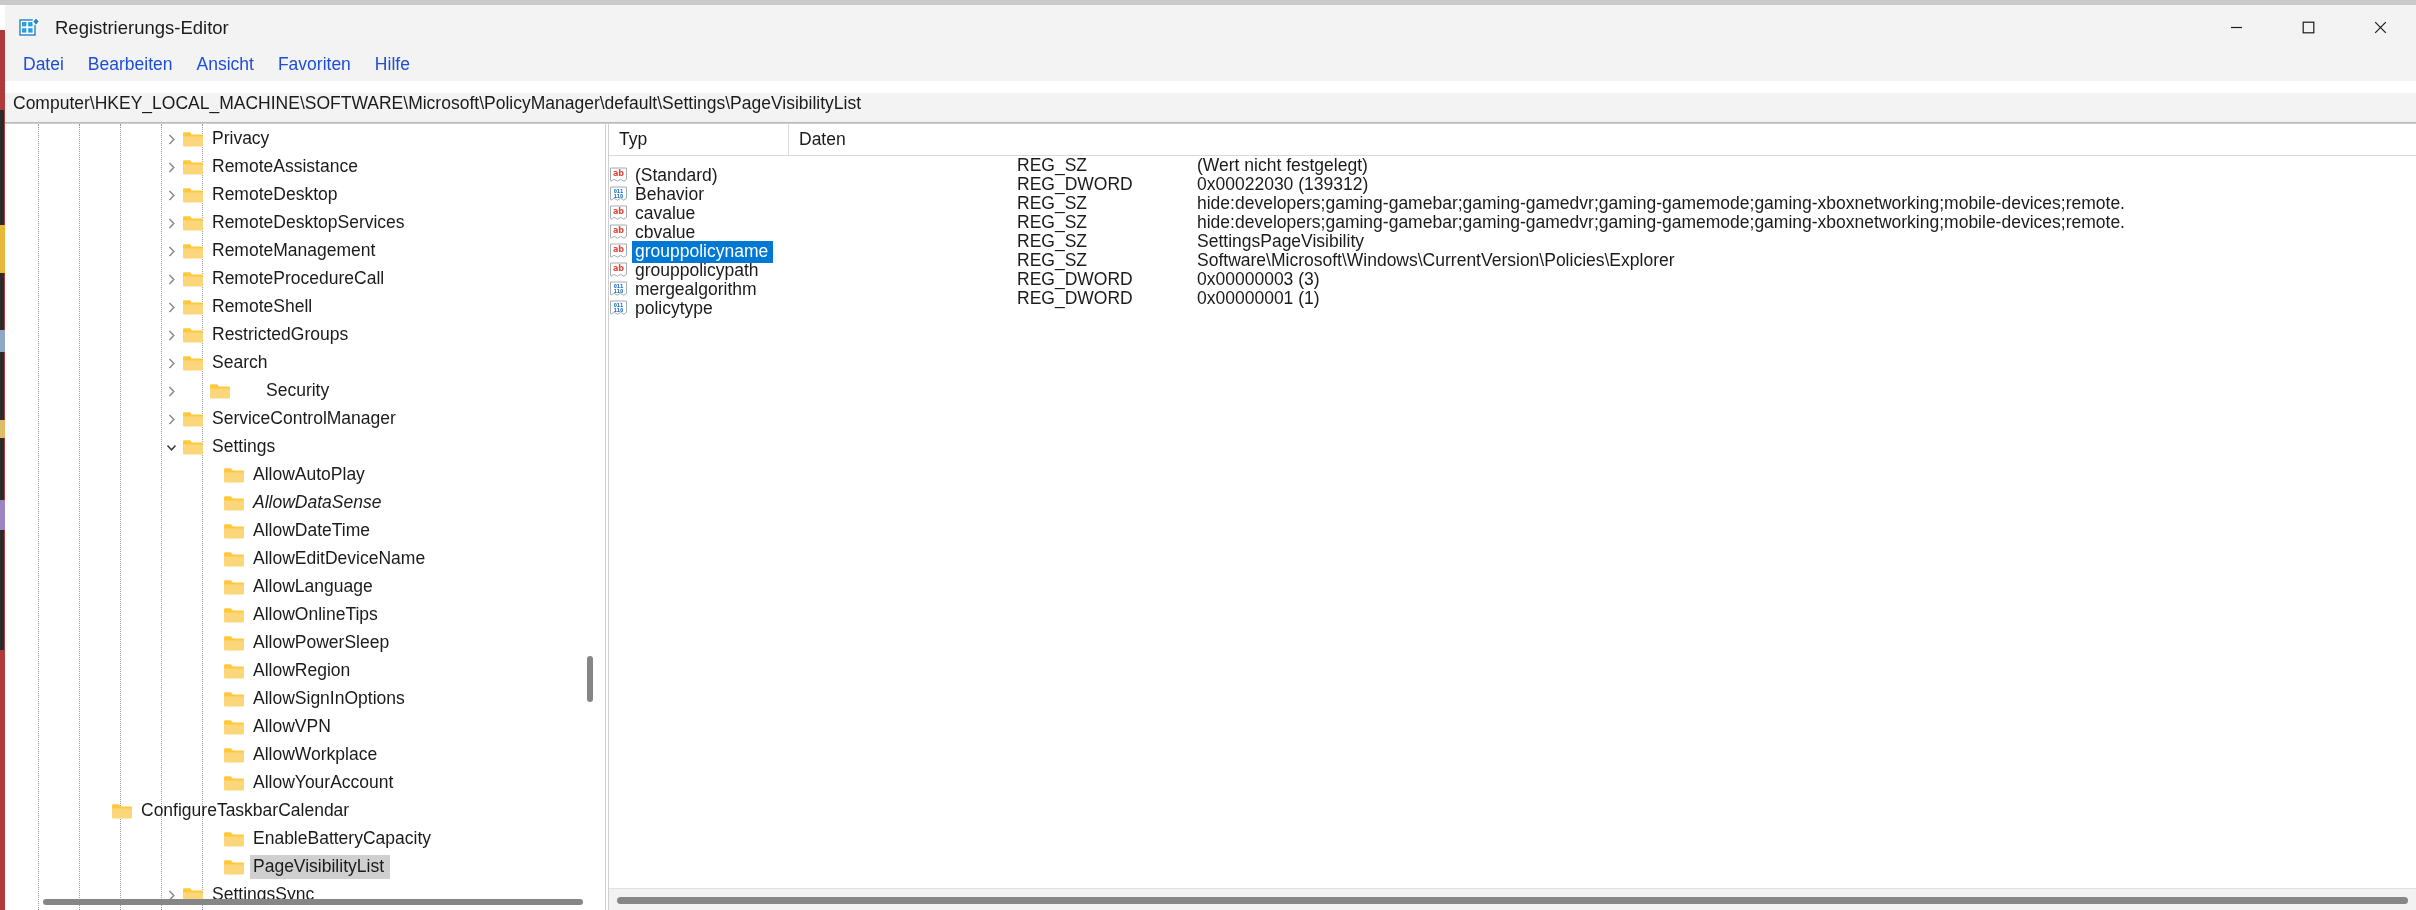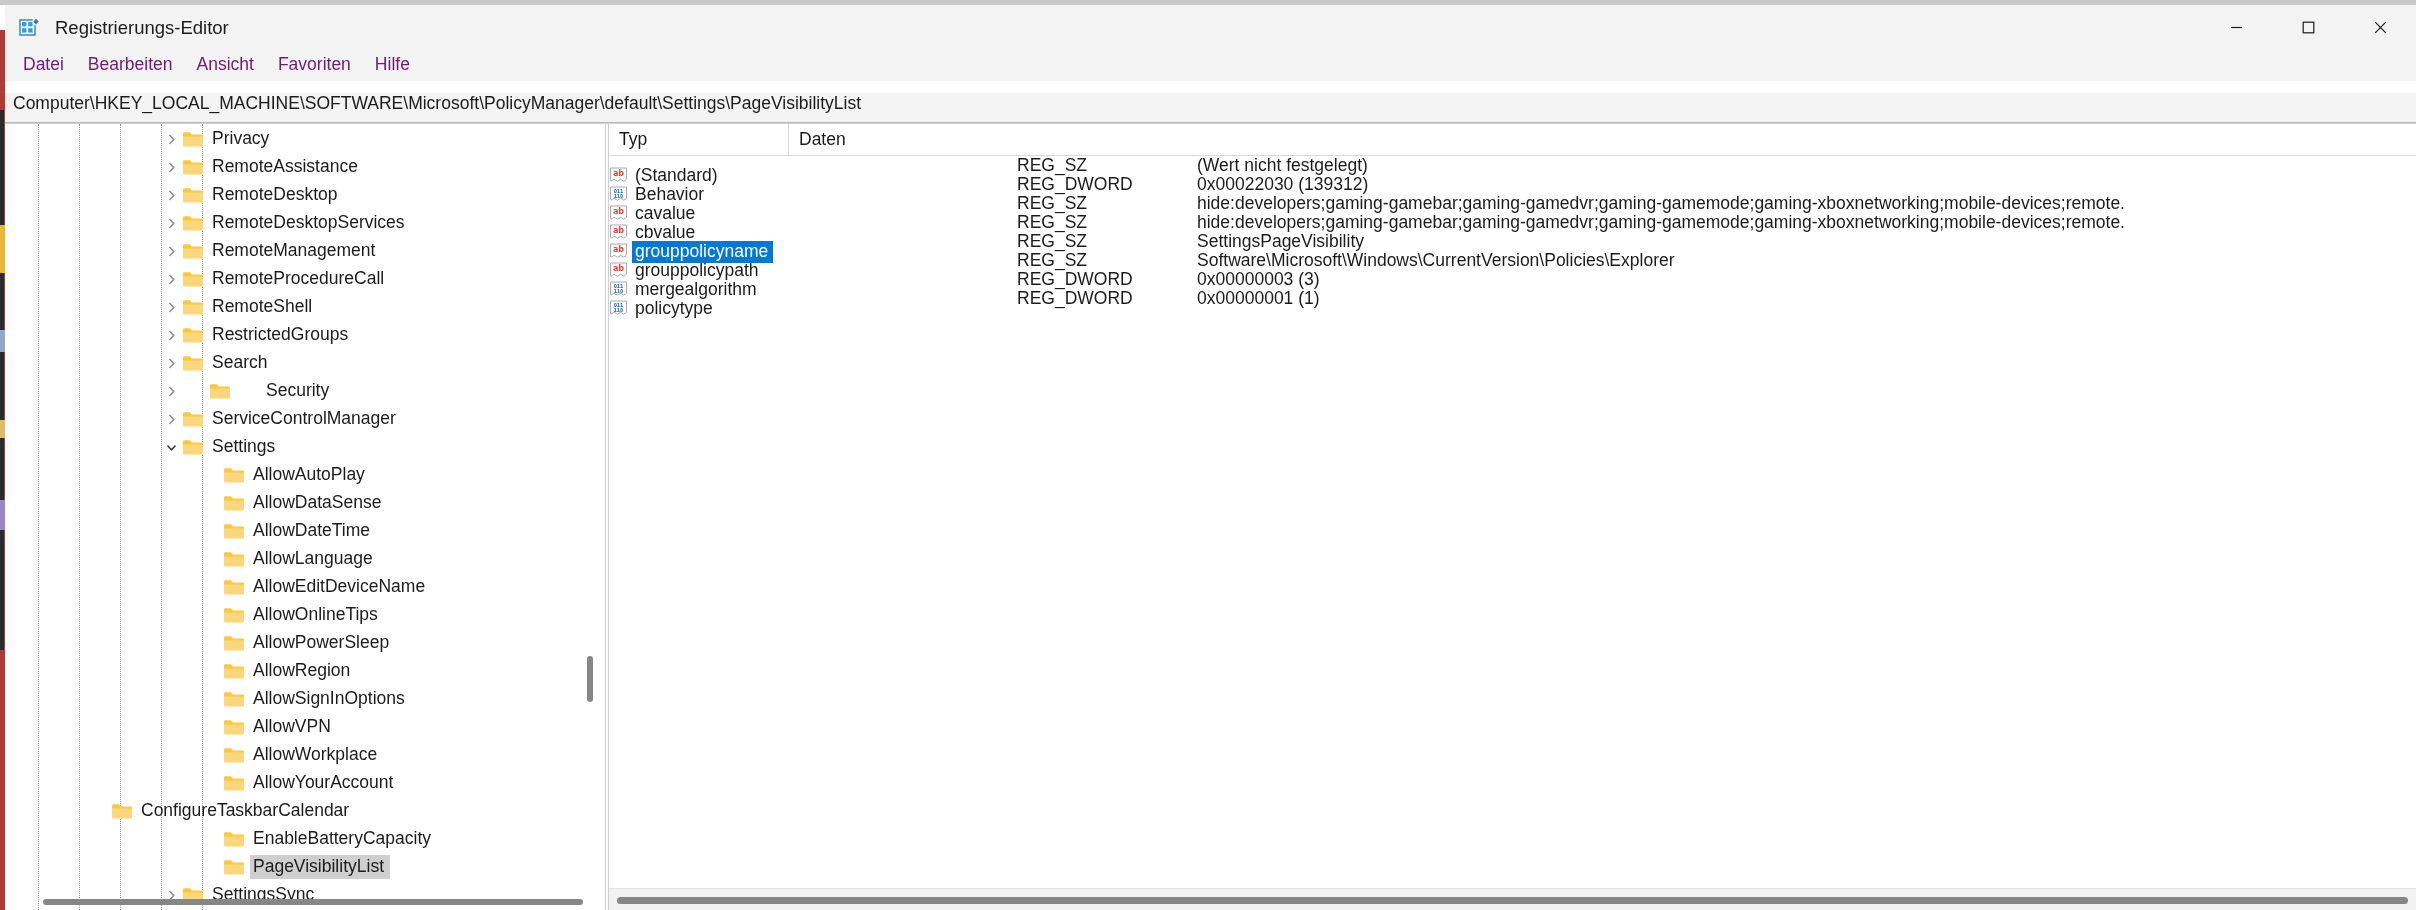--- a/index.html
+++ b/index.html
@@ -90,7 +90,7 @@
     padding-left: 6px;
   }
   .menu-item {
-    font-size: 17.5px; color: #701a75;
+    font-size: 17.5px; color: #1d4ed8;
     padding: 3px 12px 5px 12px;
     white-space: nowrap;
   }

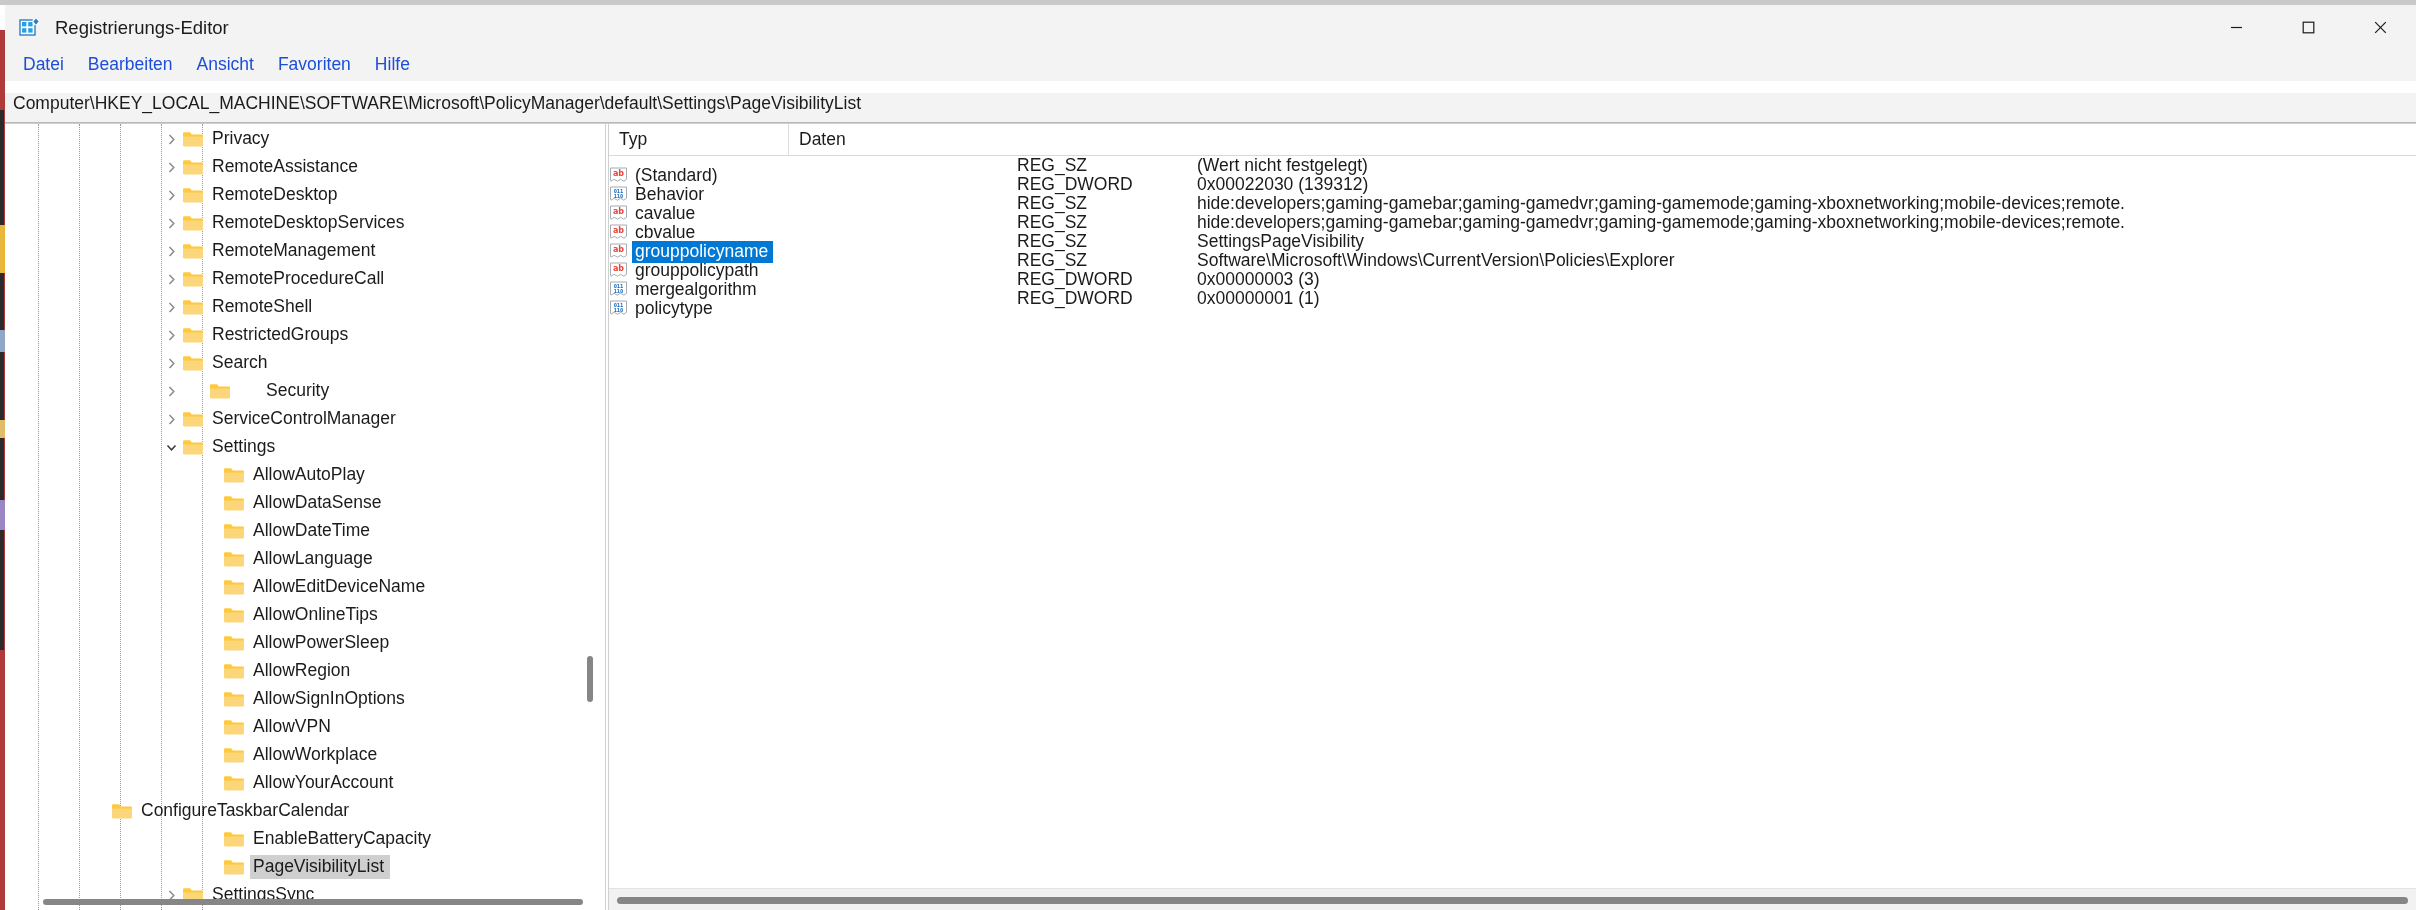--- a/index.html
+++ b/index.html
@@ -467,7 +467,7 @@
                 </svg></span>
               <span class="tree-label">AllowAutoPlay</span>
             </div>
-            <div class="tree-row" style="padding-left: 196px;">
+            <div class="tree-row" style="padding-left: 196px; font-style: italic;">
               <span class="twisty none">
                 <svg width="13" height="13" viewBox="0 0 13 13">
                   <polyline points="4.5,2 8.8,6.5 4.5,11" fill="none" stroke="#8a8a8a" stroke-width="1.5"></polyline>

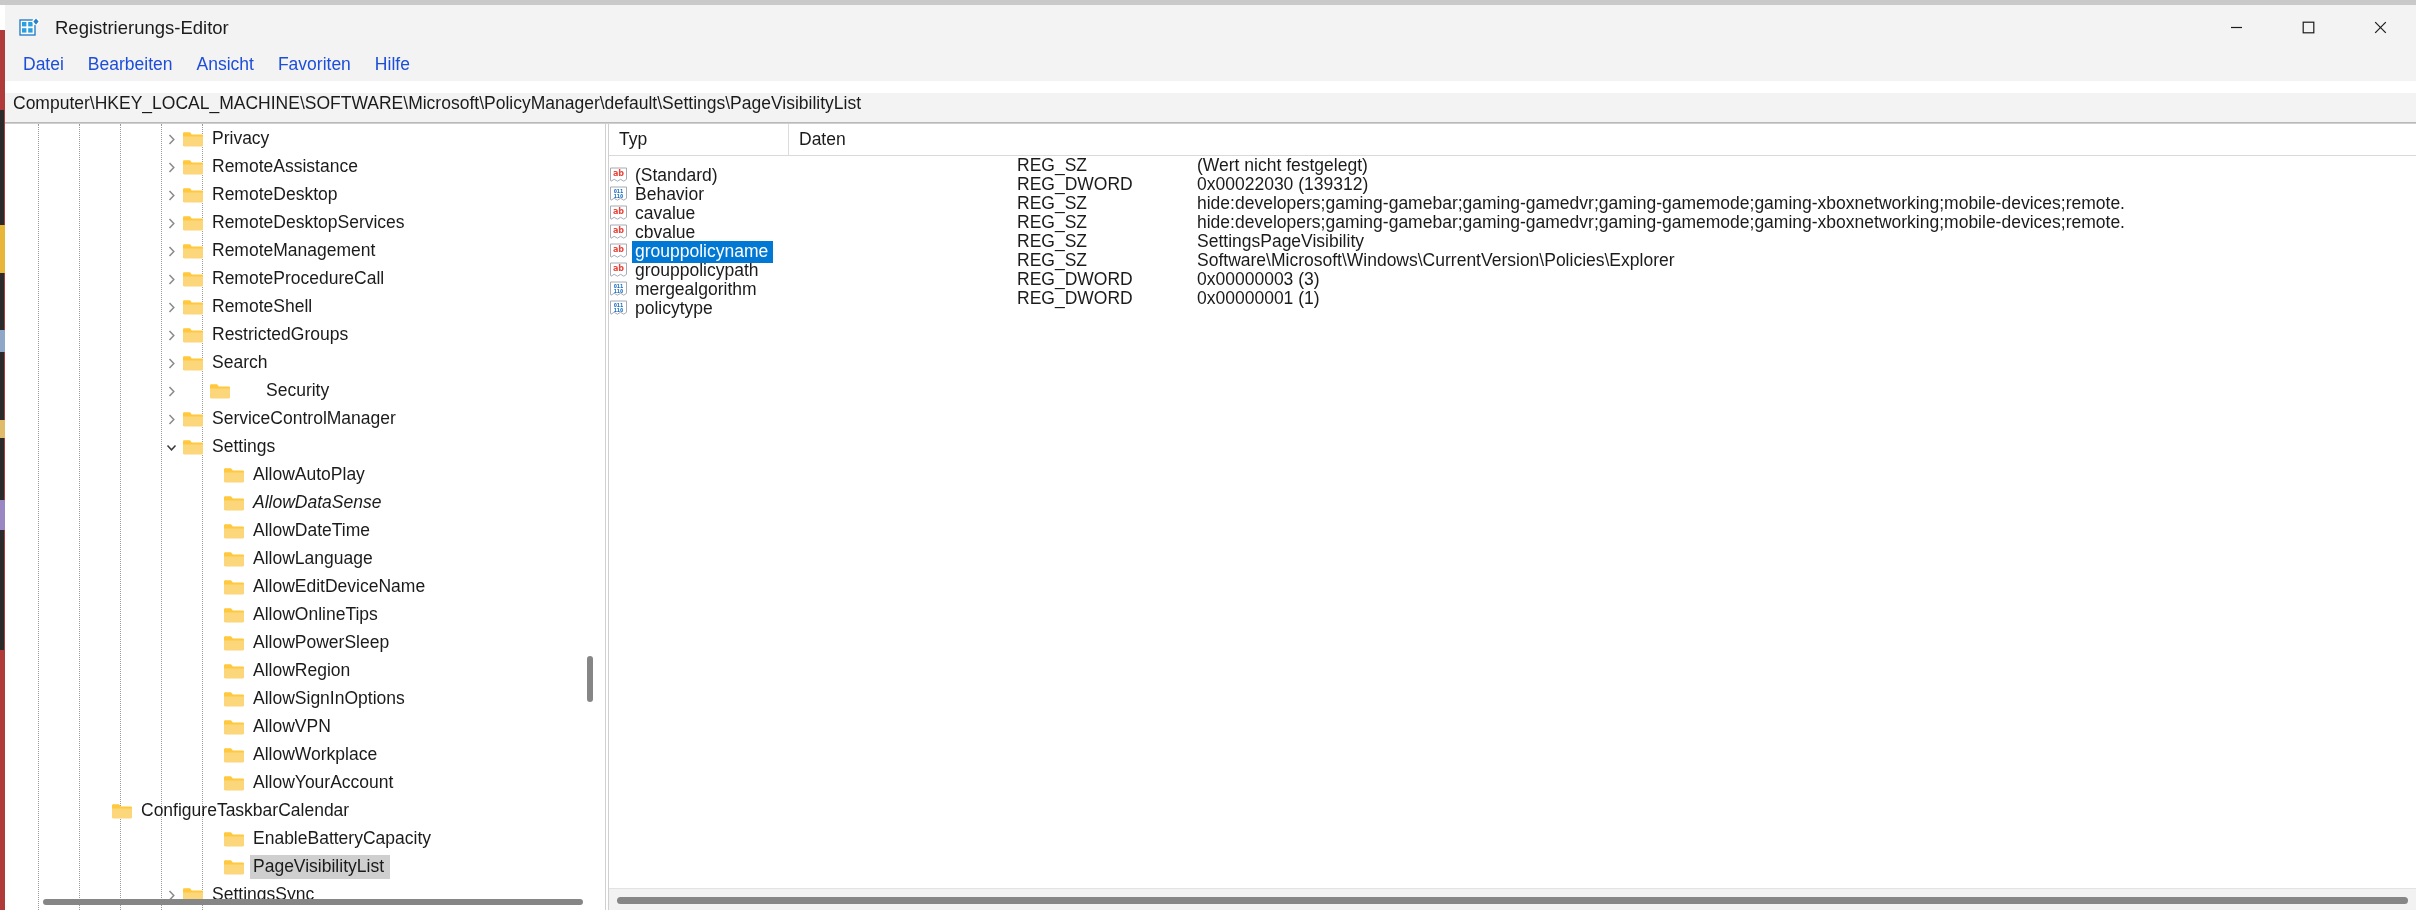--- a/index.html
+++ b/index.html
@@ -501,19 +501,19 @@
                   <path d="M1 3.5 A1.2 1.2 0 0 1 2.2 2.3 H8 L9.8 4.4 H19.8 A1.2 1.2 0 0 1 21 5.6 V15 A1.2 1.2 0 0 1 19.8 16.2 H2.2 A1.2 1.2 0 0 1 1 15 Z" fill="#ffc83d"></path>
                   <path d="M1 6.4 H21 V15 A1.2 1.2 0 0 1 19.8 16.2 H2.2 A1.2 1.2 0 0 1 1 15 Z" fill="#fcd67a"></path>
                 </svg></span>
+              <span class="tree-label">AllowEditDeviceName</span>
+            </div>
+            <div class="tree-row" style="padding-left: 196px;">
+              <span class="twisty none">
+                <svg width="13" height="13" viewBox="0 0 13 13">
+                  <polyline points="4.5,2 8.8,6.5 4.5,11" fill="none" stroke="#8a8a8a" stroke-width="1.5"></polyline>
+                </svg>
+              </span>
+              <span class="folder-icon"><svg width="22" height="18" viewBox="0 0 22 18">
+                  <path d="M1 3.5 A1.2 1.2 0 0 1 2.2 2.3 H8 L9.8 4.4 H19.8 A1.2 1.2 0 0 1 21 5.6 V15 A1.2 1.2 0 0 1 19.8 16.2 H2.2 A1.2 1.2 0 0 1 1 15 Z" fill="#ffc83d"></path>
+                  <path d="M1 6.4 H21 V15 A1.2 1.2 0 0 1 19.8 16.2 H2.2 A1.2 1.2 0 0 1 1 15 Z" fill="#fcd67a"></path>
+                </svg></span>
               <span class="tree-label">AllowLanguage</span>
-            </div>
-            <div class="tree-row" style="padding-left: 196px;">
-              <span class="twisty none">
-                <svg width="13" height="13" viewBox="0 0 13 13">
-                  <polyline points="4.5,2 8.8,6.5 4.5,11" fill="none" stroke="#8a8a8a" stroke-width="1.5"></polyline>
-                </svg>
-              </span>
-              <span class="folder-icon"><svg width="22" height="18" viewBox="0 0 22 18">
-                  <path d="M1 3.5 A1.2 1.2 0 0 1 2.2 2.3 H8 L9.8 4.4 H19.8 A1.2 1.2 0 0 1 21 5.6 V15 A1.2 1.2 0 0 1 19.8 16.2 H2.2 A1.2 1.2 0 0 1 1 15 Z" fill="#ffc83d"></path>
-                  <path d="M1 6.4 H21 V15 A1.2 1.2 0 0 1 19.8 16.2 H2.2 A1.2 1.2 0 0 1 1 15 Z" fill="#fcd67a"></path>
-                </svg></span>
-              <span class="tree-label">AllowEditDeviceName</span>
             </div>
             <div class="tree-row" style="padding-left: 196px;">
               <span class="twisty none">

